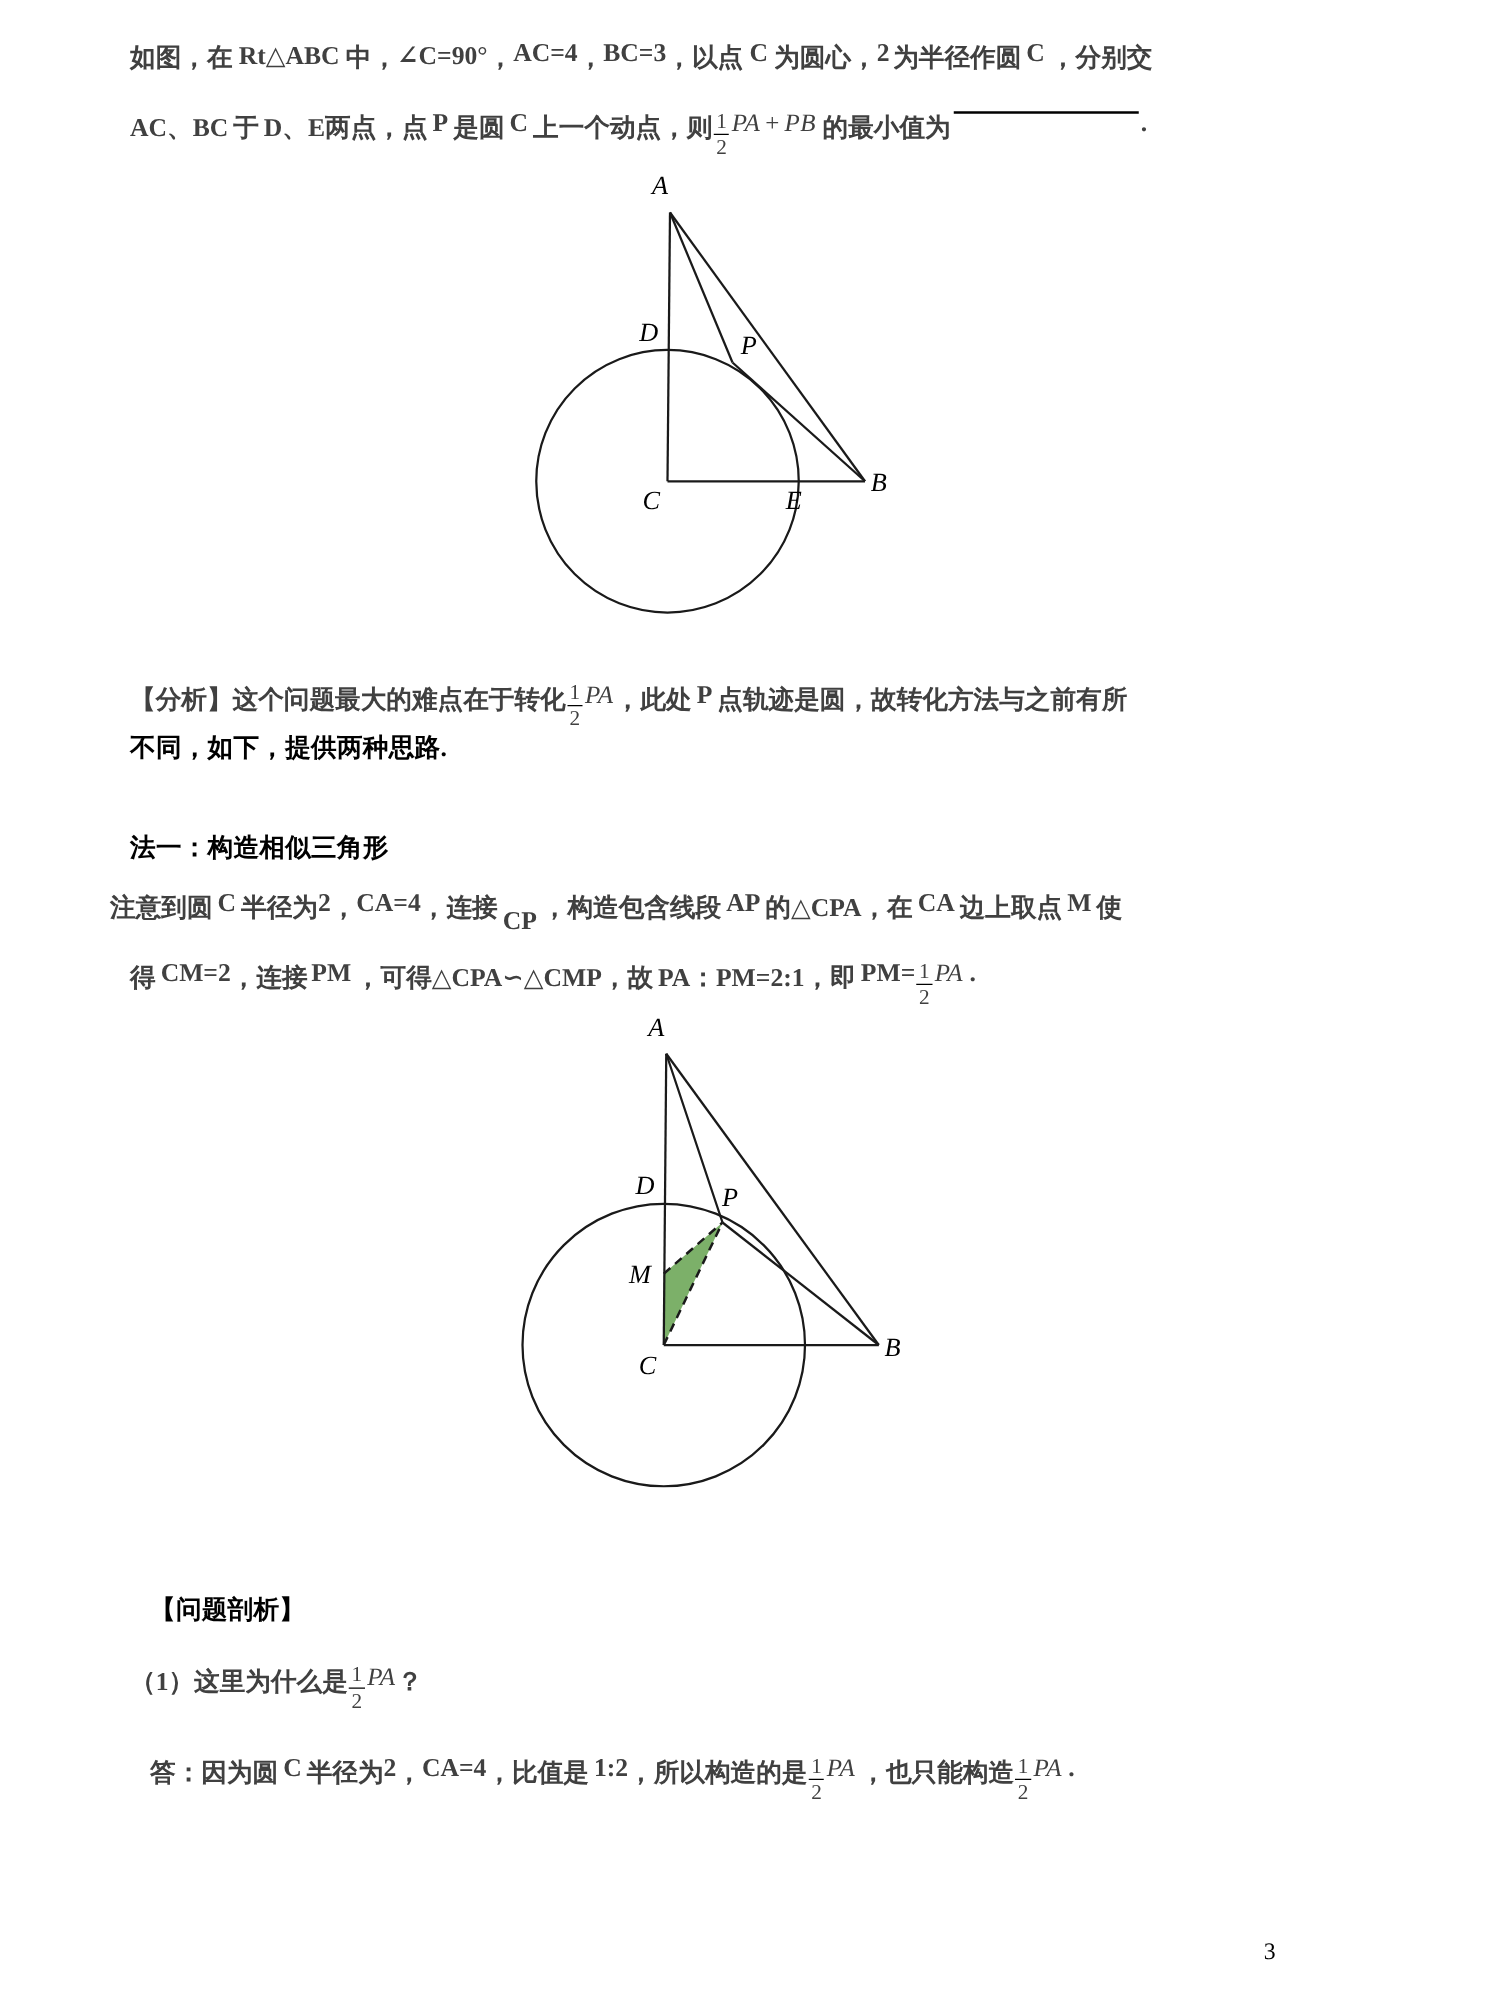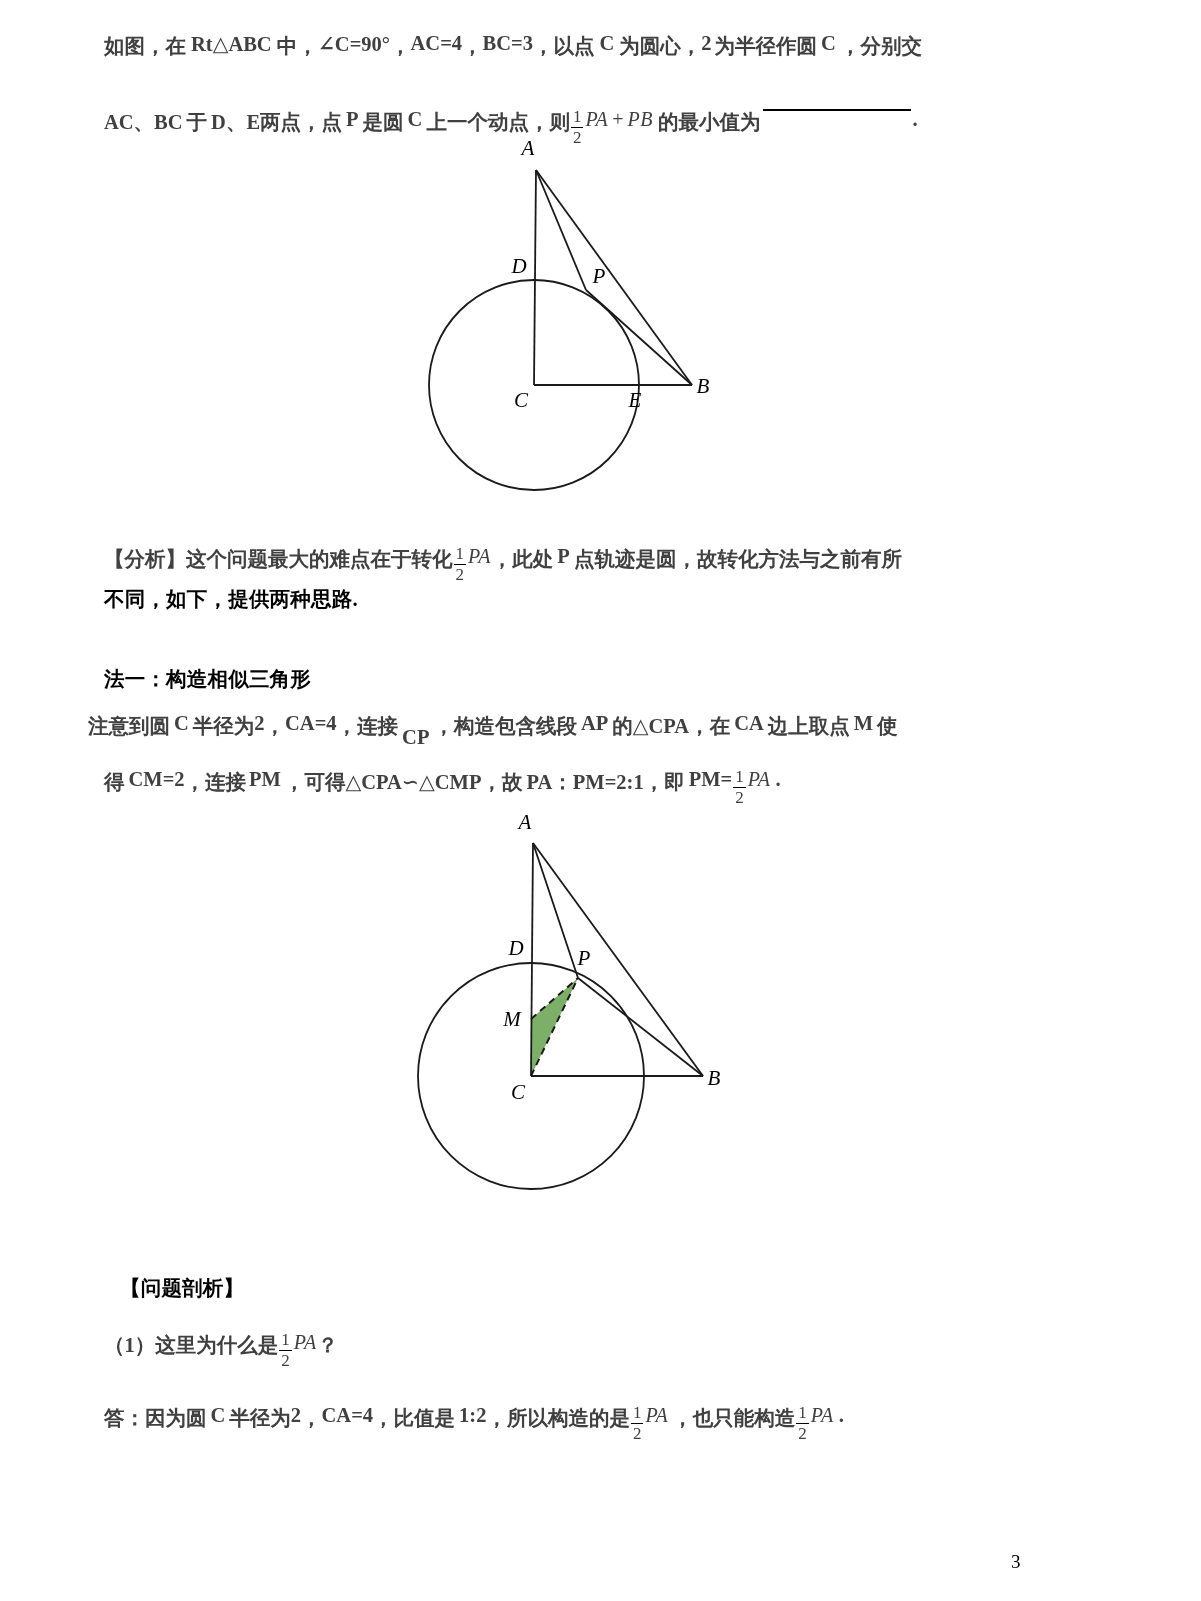--- a/index.html
+++ b/index.html
@@ -127,7 +127,7 @@
     <span>，分别交</span>
   </div>
 
-  <div class="line-row" style="left:104px; top:88px;margin-top:20px;">
+  <div class="line-row" style="left:104px; top:88px;">
     <span>AC、BC</span>
     <span style="padding-left:4px;">于</span>
     <span style="padding-left:4px;">D、E</span>

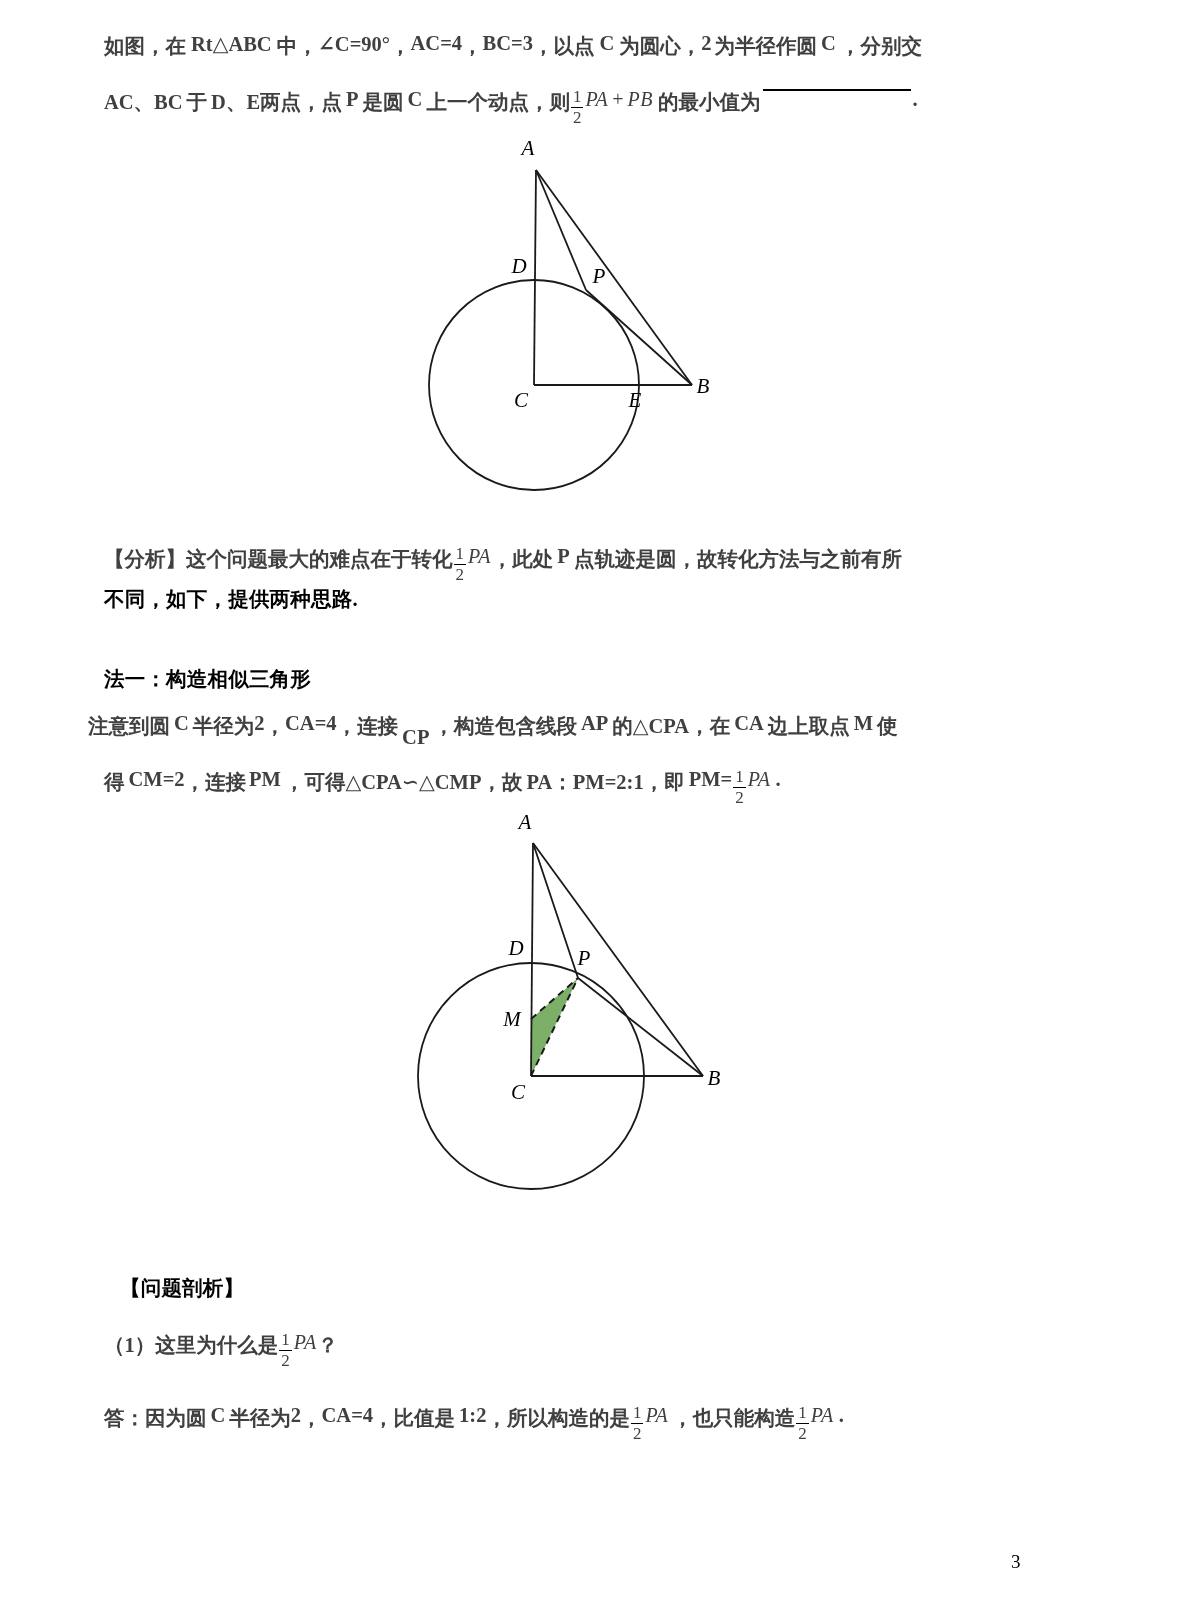--- a/index.html
+++ b/index.html
@@ -270,7 +270,7 @@
     <span>？</span>
   </div>
 
-  <div class="line-row" style="left:104px; top:1404px;">
+  <div class="line-row" style="left:120px; top:1404px;">
     <span>答：因为圆</span>
     <span style="padding:0 4px;">C</span>
     <span>半径为</span>

